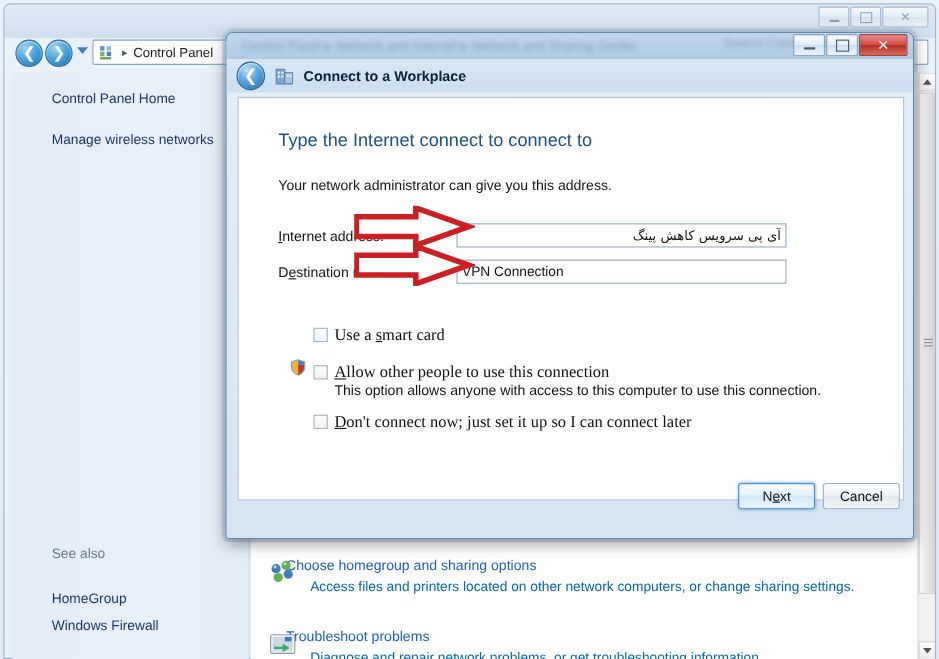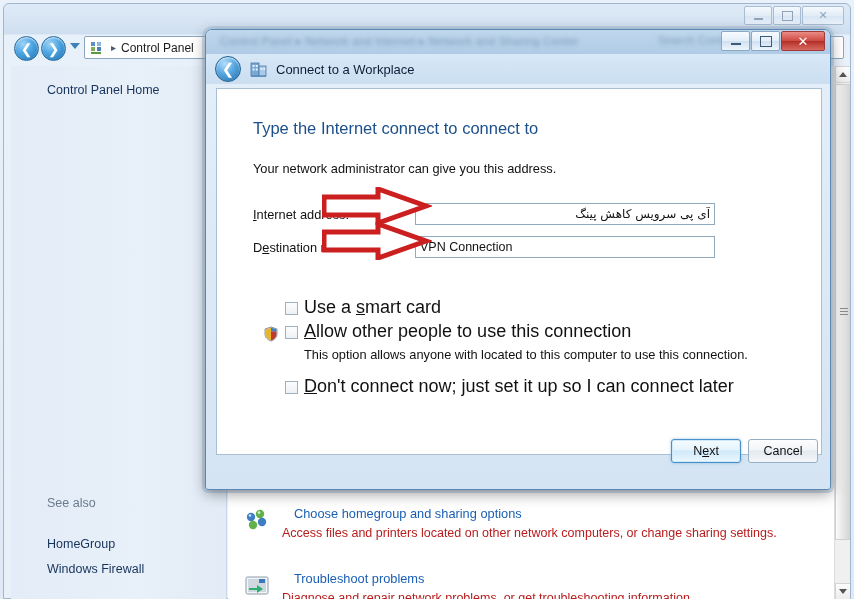--- a/index.html
+++ b/index.html
@@ -306,6 +306,7 @@
     margin-left: 8px;
     font-size: 13px;
     color: #0b1f38;
+    font-weight: bold;
   }
 
   .dlg-page {

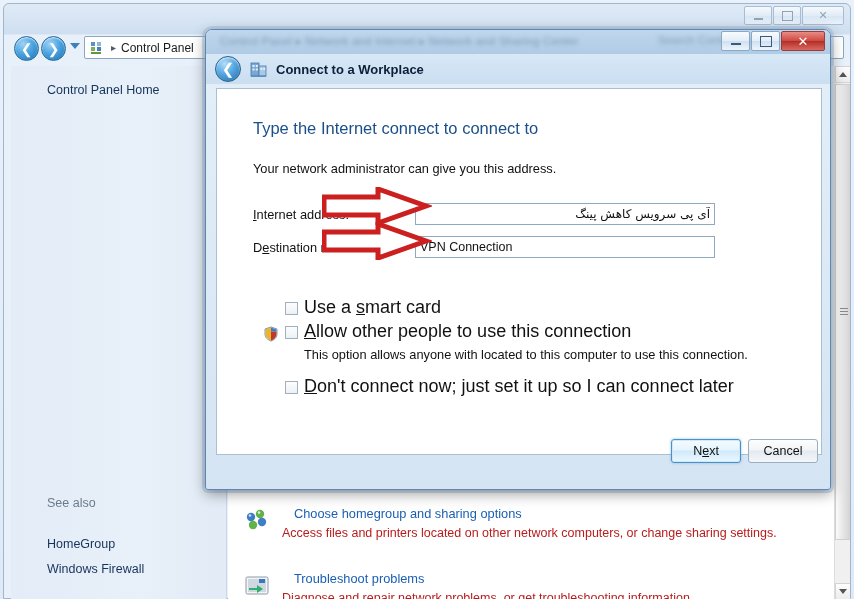--- a/index.html
+++ b/index.html
@@ -457,6 +457,7 @@
             <div class="side-link">Control Panel Home</div>
           </div>
           <div class="side-group">
+            <div class="side-link">Manage wireless networks</div>
           </div>
           <div class="side-seealso">
             <div class="seealso-title">See also</div>

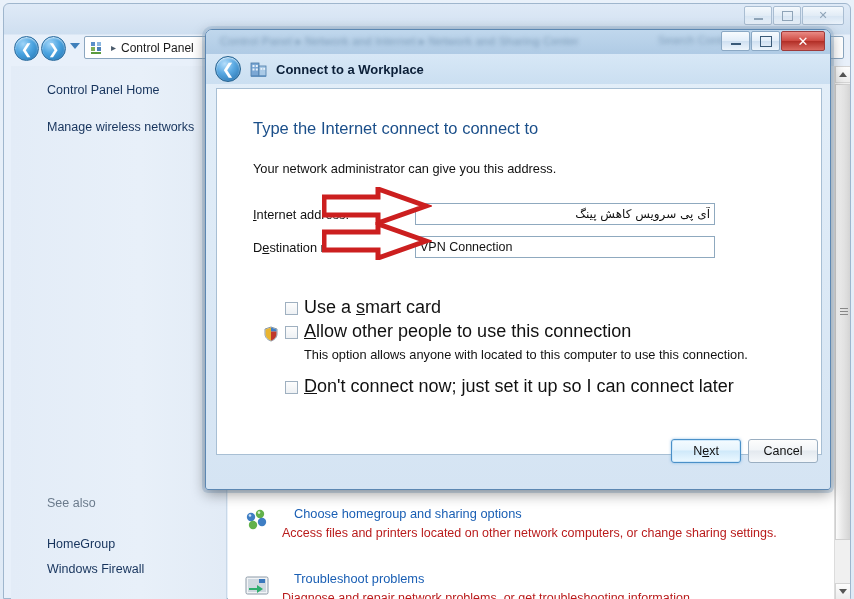--- a/index.html
+++ b/index.html
@@ -357,7 +357,7 @@
     font-size: 12px;
   }
 
-  .chk-row { position: absolute; font-size: 18px; color: #111; }
+  .chk-row { position: absolute; font-size: 15px; color: #111; font-family: Liberation Serif, serif; }
   .chk-box {
     display: inline-block;
     width: 13px; height: 13px;

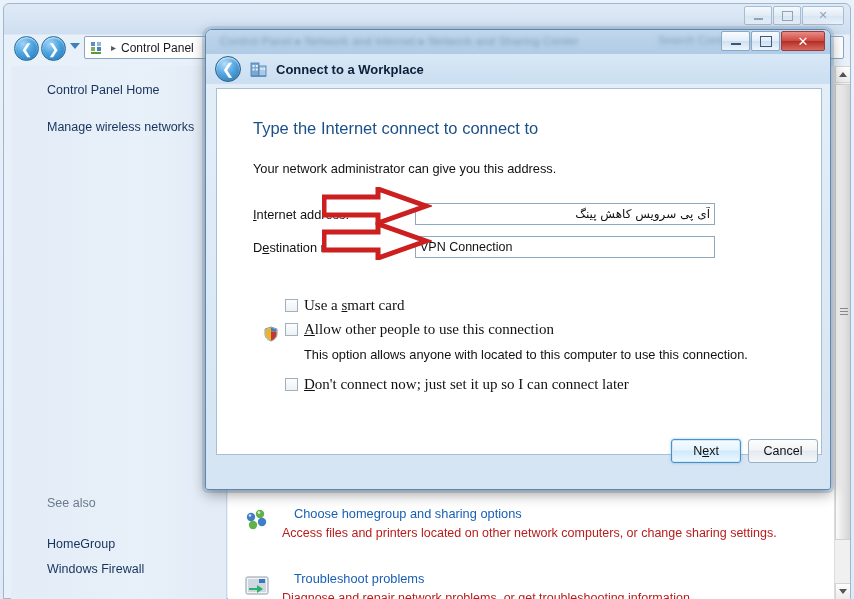--- a/index.html
+++ b/index.html
@@ -584,7 +584,7 @@
         </svg>
       </span>
 
-      <div class="chk-row" style="left:68px; top:232px;">
+      <div class="chk-row" style="left:68px; top:242px;">
         <span class="chk-box"></span><span class="chk-label"><u>A</u><span>llow other people to use this connection</span></span>
       </div>
       <div class="chk-desc" style="left:87px; top:258px;">This option allows anyone with located to this computer to use this connection.</div>

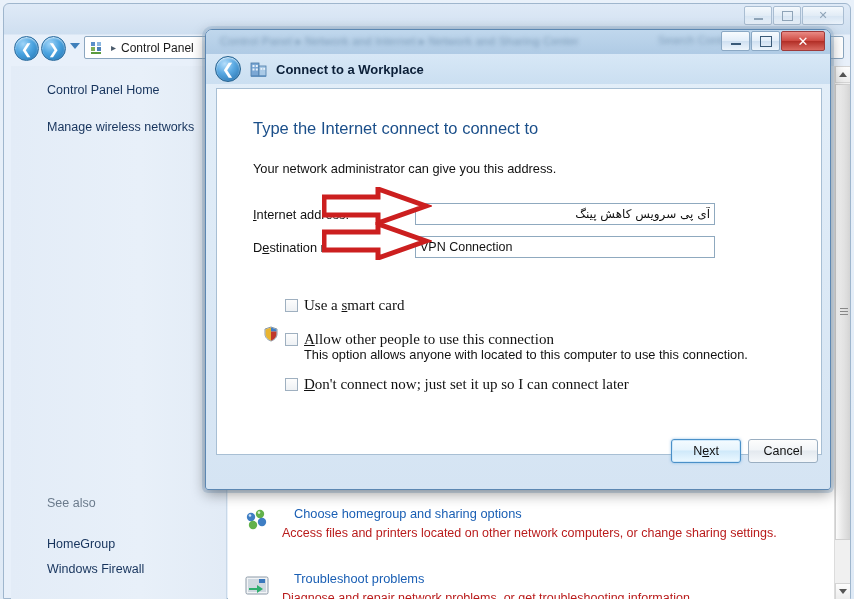--- a/index.html
+++ b/index.html
@@ -587,7 +587,7 @@
       <div class="chk-row" style="left:68px; top:242px;">
         <span class="chk-box"></span><span class="chk-label"><u>A</u><span>llow other people to use this connection</span></span>
       </div>
-      <div class="chk-desc" style="left:87px; top:258px;">This option allows anyone with located to this computer to use this connection.</div>
+      <div class="chk-desc" style="left:87px; top:258px;">This option allows anyone with access to this computer to use this connection.</div>
 
       <div class="chk-row" style="left:68px; top:287px;">
         <span class="chk-box"></span><span class="chk-label"><u>D</u><span>on't connect now; just set it up so I can connect later</span></span>

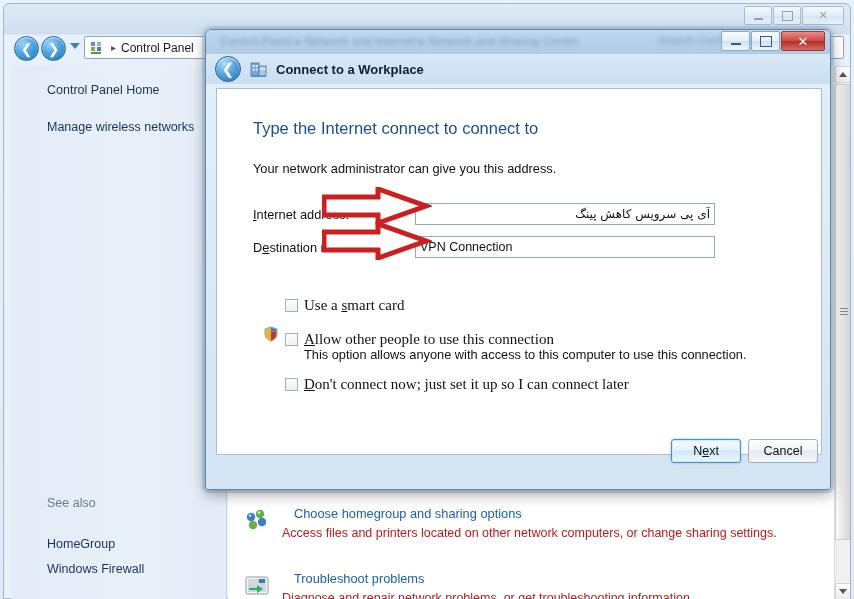--- a/index.html
+++ b/index.html
@@ -177,7 +177,7 @@
   .cp-item .ci-title {
     color: #1a5fb4;
     font-size: 12.8px;
-    margin-left: 50px;
+    margin-left: 16px;
     cursor: pointer;
   }
   .cp-item .ci-desc {

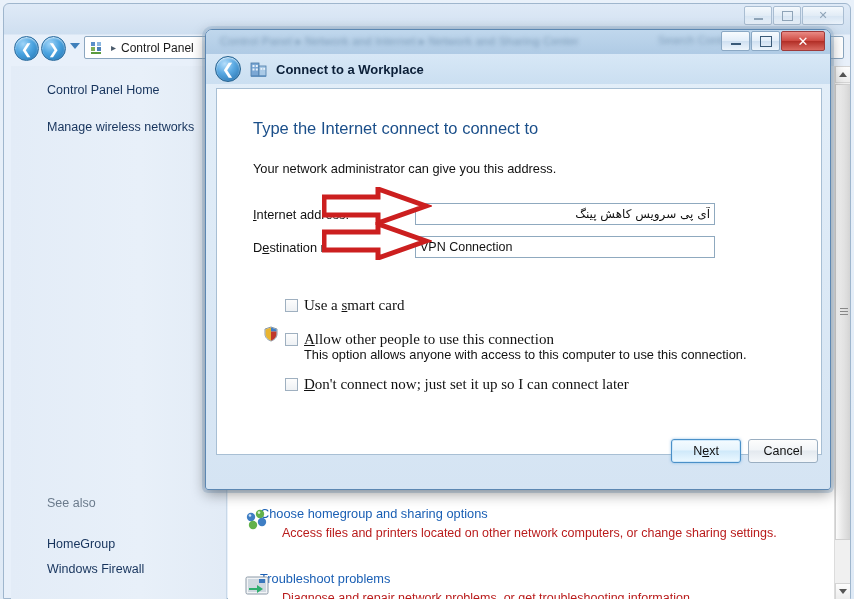--- a/index.html
+++ b/index.html
@@ -181,7 +181,7 @@
     cursor: pointer;
   }
   .cp-item .ci-desc {
-    color: #b91c1c;
+    color: #0369a1;
     font-size: 12.5px;
     margin-left: 38px;
     margin-top: 5px;

